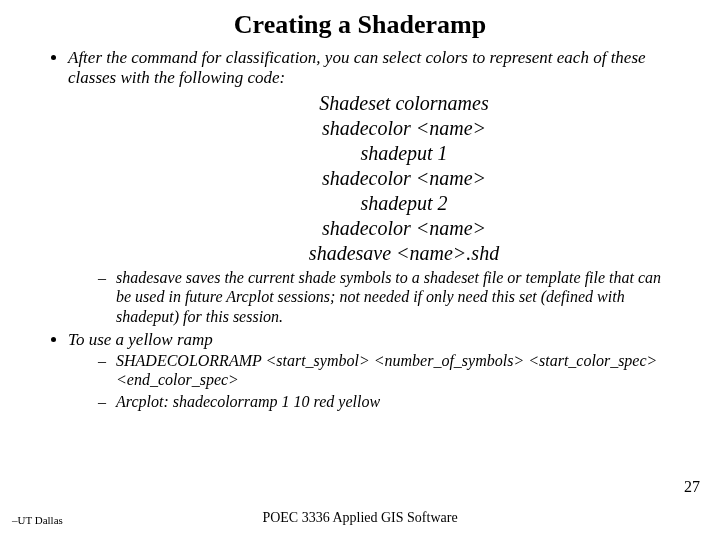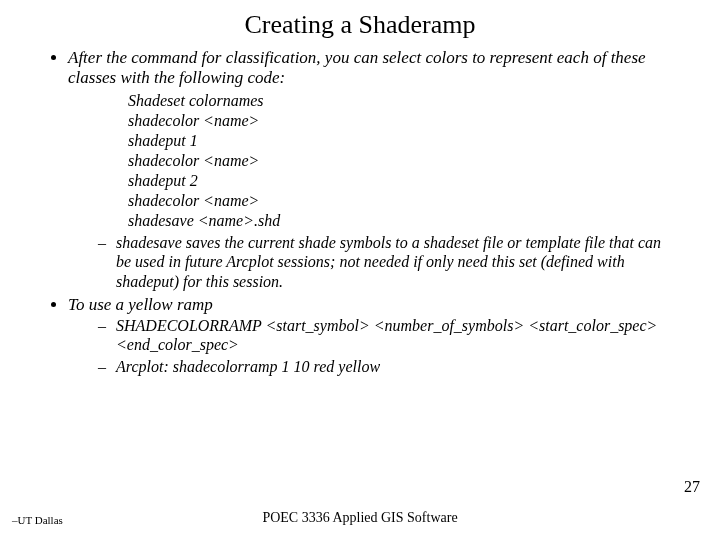--- a/index.html
+++ b/index.html
@@ -21,7 +21,7 @@
     font-size: 26px;
     text-align: center;
     margin: 0 0 8px 0;
-    font-weight: normal;
+    font-weight: bold;
   }
   ul.level1 {
     margin: 0;

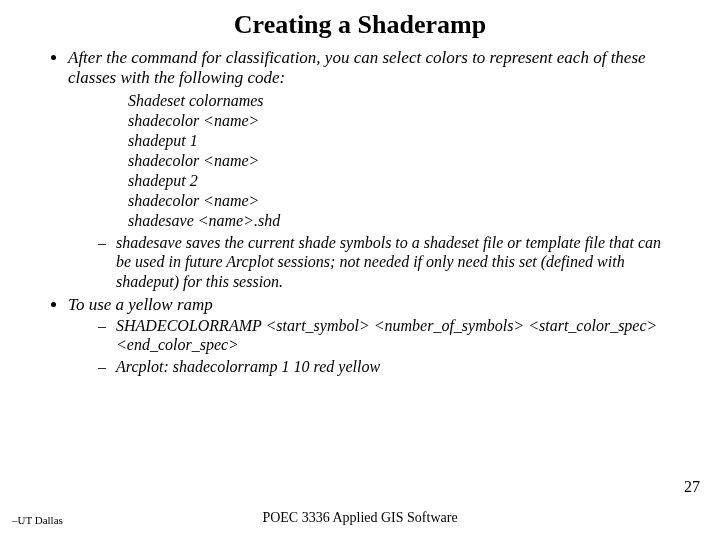--- a/index.html
+++ b/index.html
@@ -35,8 +35,9 @@
   }
   .codeblock {
     margin: 2px 0 2px 60px;
-    font-size: 16px;
+    font-size: 20px;
     line-height: 1.25;
+    text-align: center;
   }
   ul.level2 {
     list-style-type: none;

